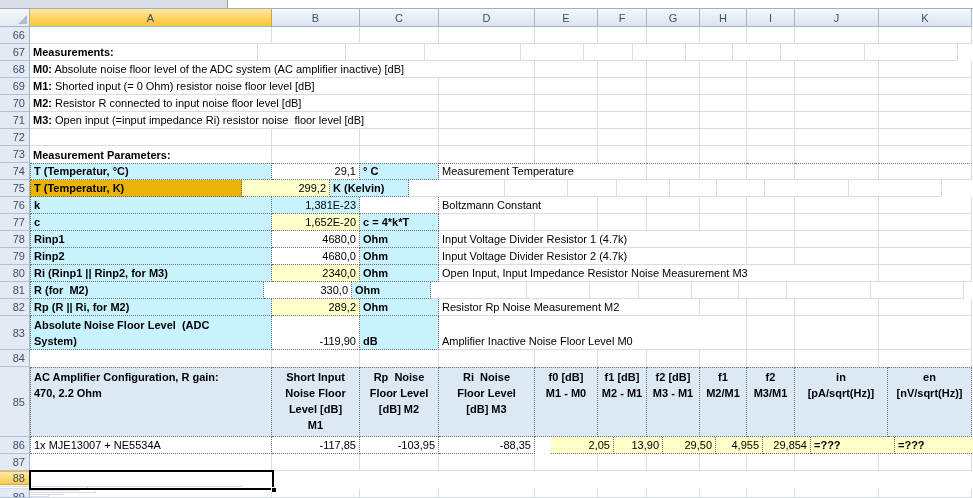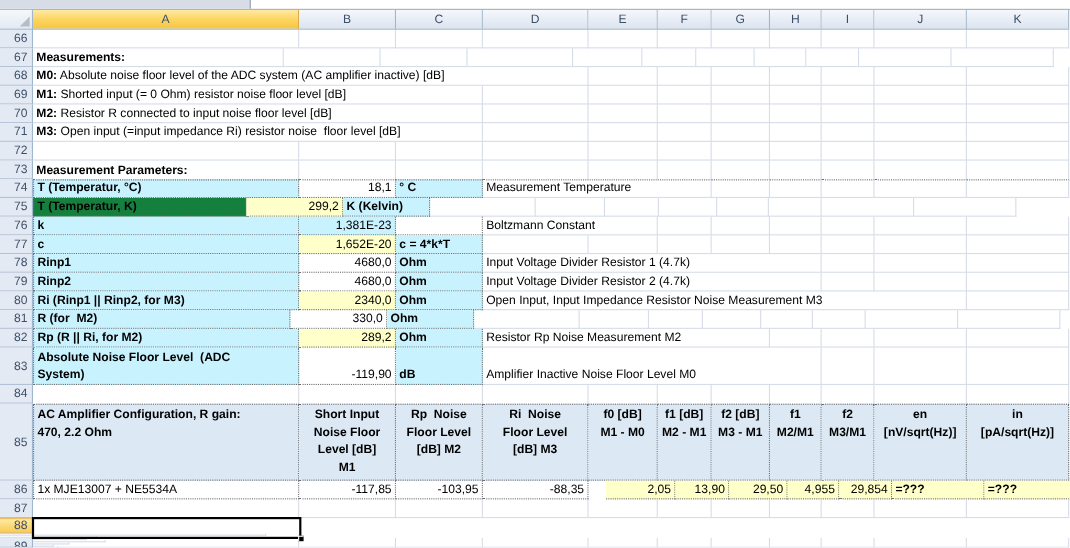--- a/index.html
+++ b/index.html
@@ -231,7 +231,7 @@
           <span>T (Temperatur, °C)</span>
         </div>
         <div class="cell dtop dot al-r" style="width: 88px;">
-          <span>18,1</span>
+          <span>29,1</span>
         </div>
         <div class="cell dtop dot b" style="background: rgb(201, 242, 255); width: 79px;">
           <span>° C</span>

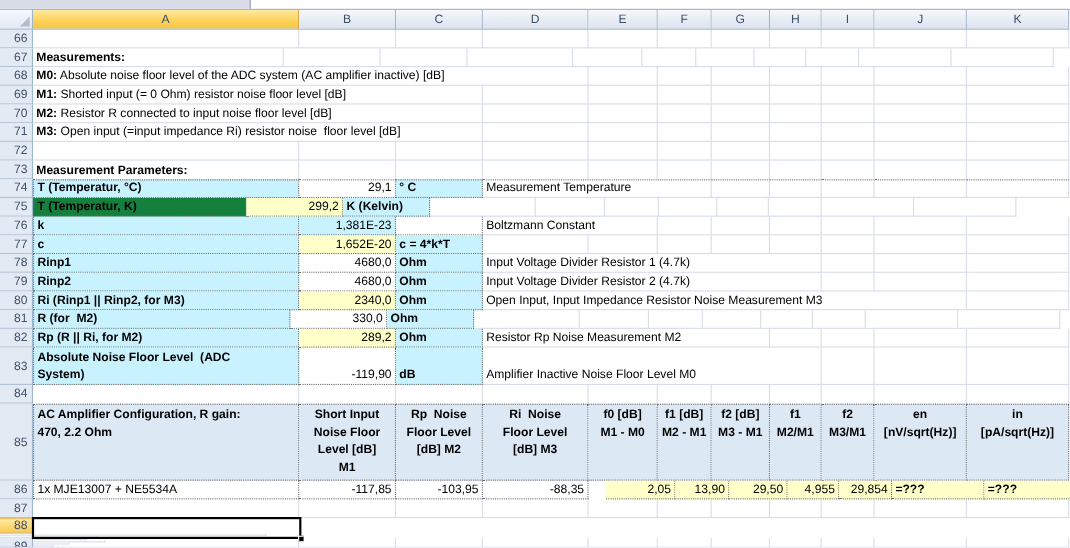--- a/index.html
+++ b/index.html
@@ -249,7 +249,7 @@
         <div class="rh">
           <span>75</span>
         </div>
-        <div class="cell dot dleft b" style="background: #15803d; width: 194px;">
+        <div class="cell dot dleft b" style="background: #eab308; width: 212px;">
           <span>T (Temperatur, K)</span>
         </div>
         <div class="cell dot al-r" style="background: rgb(255, 255, 201); width: 88px;">

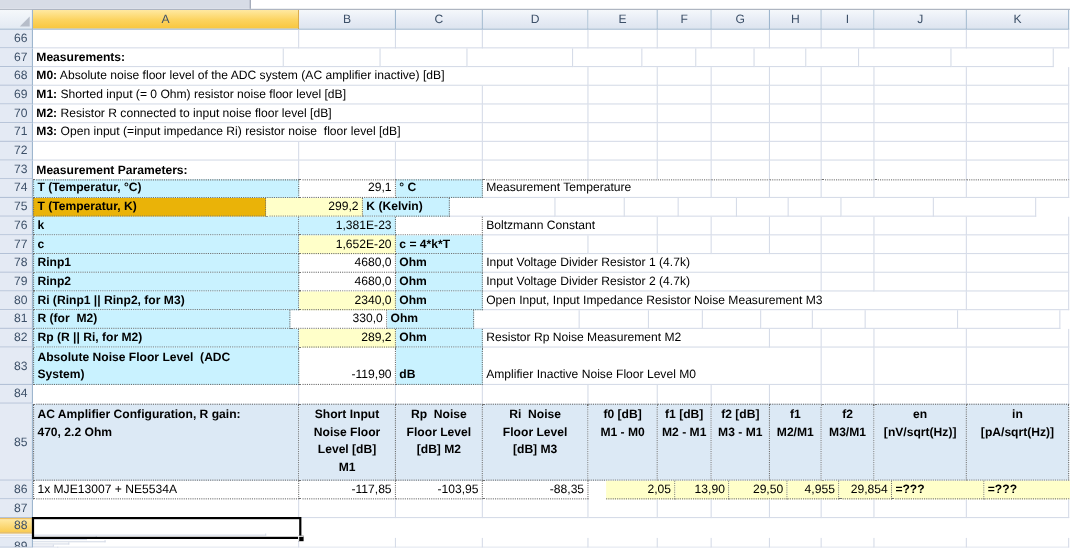--- a/index.html
+++ b/index.html
@@ -494,13 +494,13 @@
           <span class="wrap">f2
 M3/M1</span>
         </div>
+        <div class="cell dot dtop b al-c va-t" style="background: rgb(220, 233, 245); width: 93px;">
+          <span class="wrap">in
+[pA/sqrt(Hz)]</span>
+        </div>
         <div class="cell dot dtop b al-c va-t" style="background: rgb(220, 233, 245); width: 84px;">
           <span class="wrap">en
 [nV/sqrt(Hz)]</span>
-        </div>
-        <div class="cell dot dtop b al-c va-t" style="background: rgb(220, 233, 245); width: 93px;">
-          <span class="wrap">in
-[pA/sqrt(Hz)]</span>
         </div>
       </div>
       <div class="row" style="height: 17px;">

